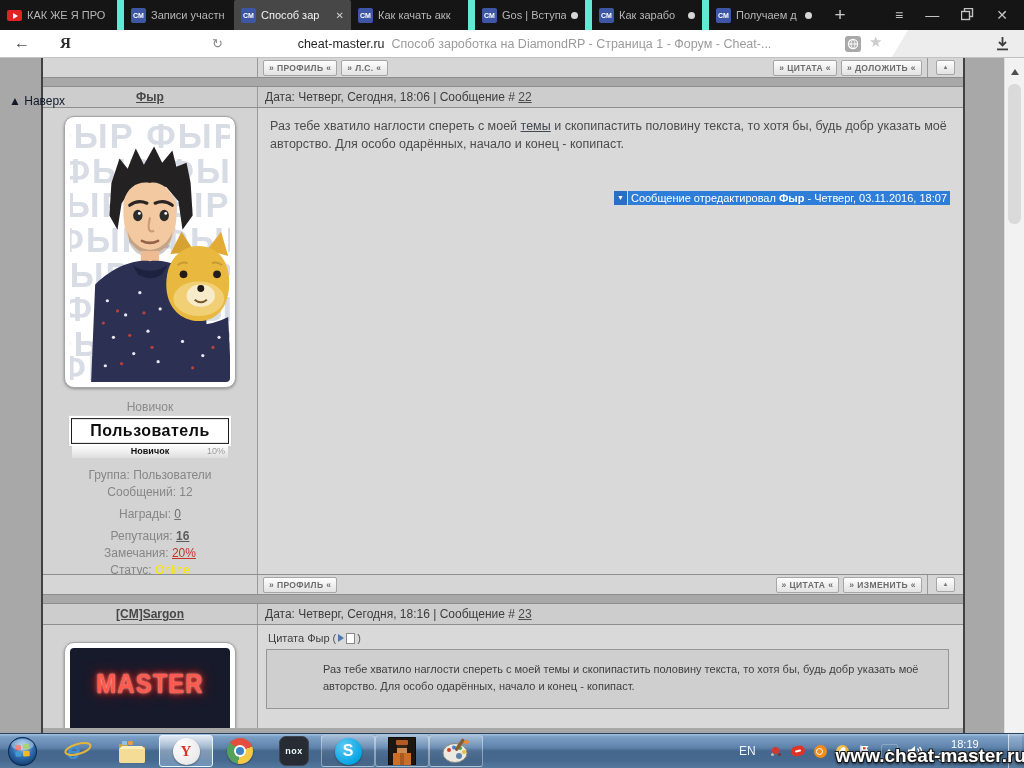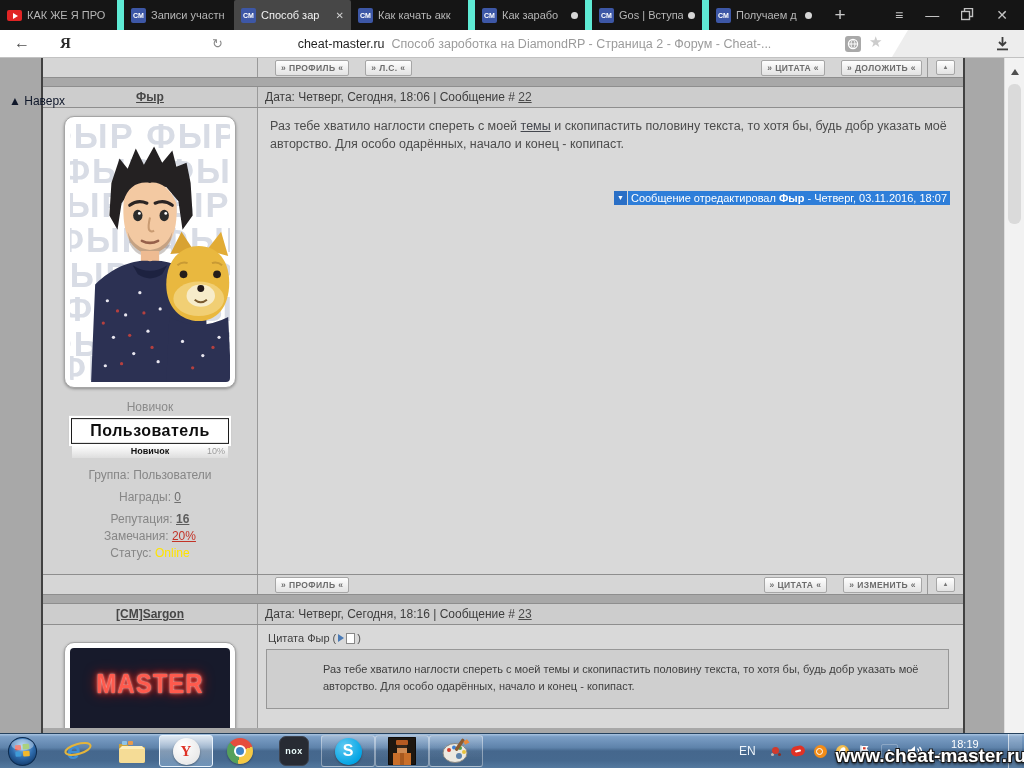--- a/index.html
+++ b/index.html
@@ -180,12 +180,12 @@
     </div>
     <div class="tab">
       <span class="fav-cm">CM</span>
-      <span class="tab-label">Как зарабо</span>
+      <span class="tab-label">Gos | Вступа</span>
       <span class="tab-dot"></span>
     </div>
     <div class="tab">
       <span class="fav-cm">CM</span>
-      <span class="tab-label">Gos | Вступа</span>
+      <span class="tab-label">Как зарабо</span>
       <span class="tab-dot"></span>
     </div>
     <div class="tab">

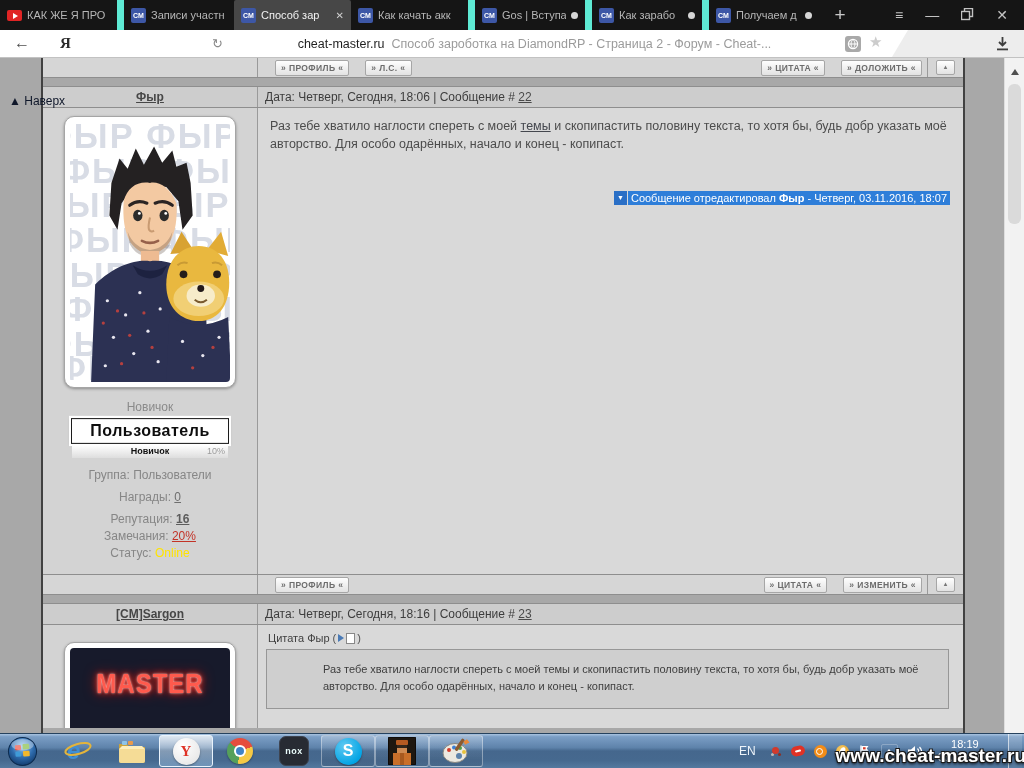--- a/index.html
+++ b/index.html
@@ -213,7 +213,7 @@
     <span class="reload">↻</span>
     <div class="urltext">
       <span class="url-domain">cheat-master.ru</span>
-      <span class="url-title">Способ зароботка на DiamondRP - Страница 2 - Форум - Cheat-...</span>
+      <span class="url-title">Способ зароботка на DiamondRP - Страница 1 - Форум - Cheat-...</span>
     </div>
     <span class="omni-badge">
         <svg width="12" height="12" viewBox="0 0 12 12">

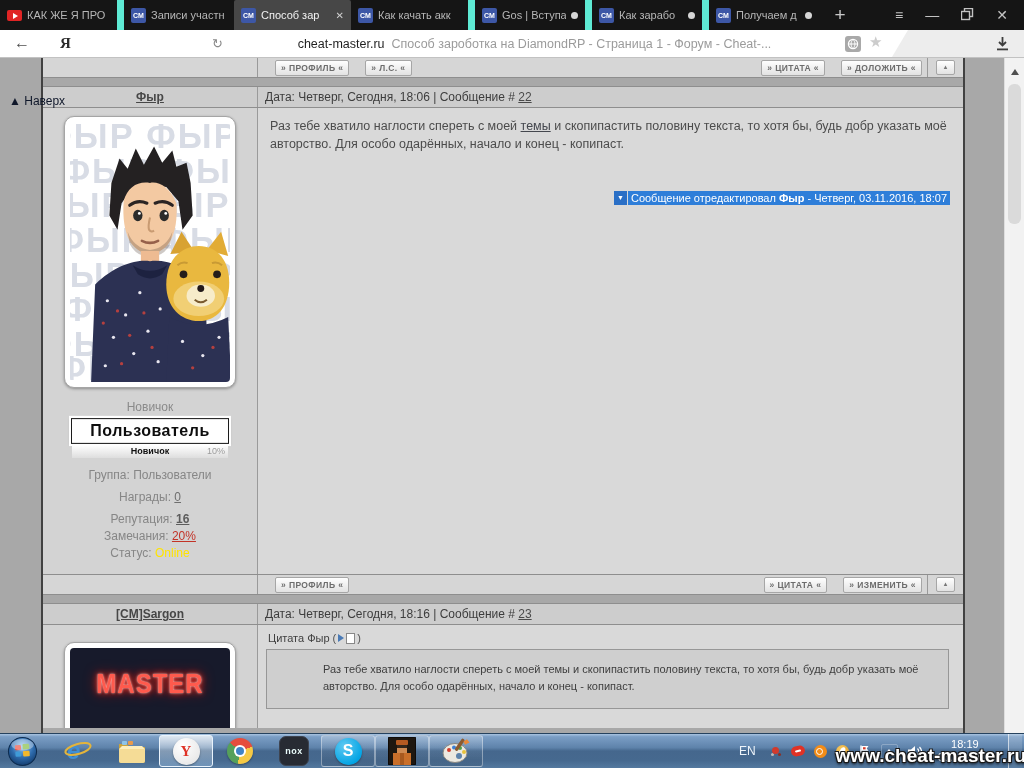--- a/index.html
+++ b/index.html
@@ -68,7 +68,7 @@
   .row-body23{height:103px;border-bottom:none;}
 
   .fbtn{font-size:8.5px;font-weight:bold;color:#6c6c6c;letter-spacing:.4px;white-space:nowrap;
-    background:linear-gradient(#fefefe,#e2e2e2);border:1px solid #a6a6a6;border-radius:2px;padding:2px 5px;margin-left:12px;}
+    background:linear-gradient(#fefefe,#e2e2e2);border:1px solid #a6a6a6;border-radius:2px;padding:2px 5px;}
   .pushright{margin-left:auto;}
   .mbtn{width:17px;height:13px;background:linear-gradient(#fff,#e2e2e2);border:1px solid #a6a6a6;border-radius:2px;
     font-size:7px;line-height:11px;color:#777;text-align:center;}

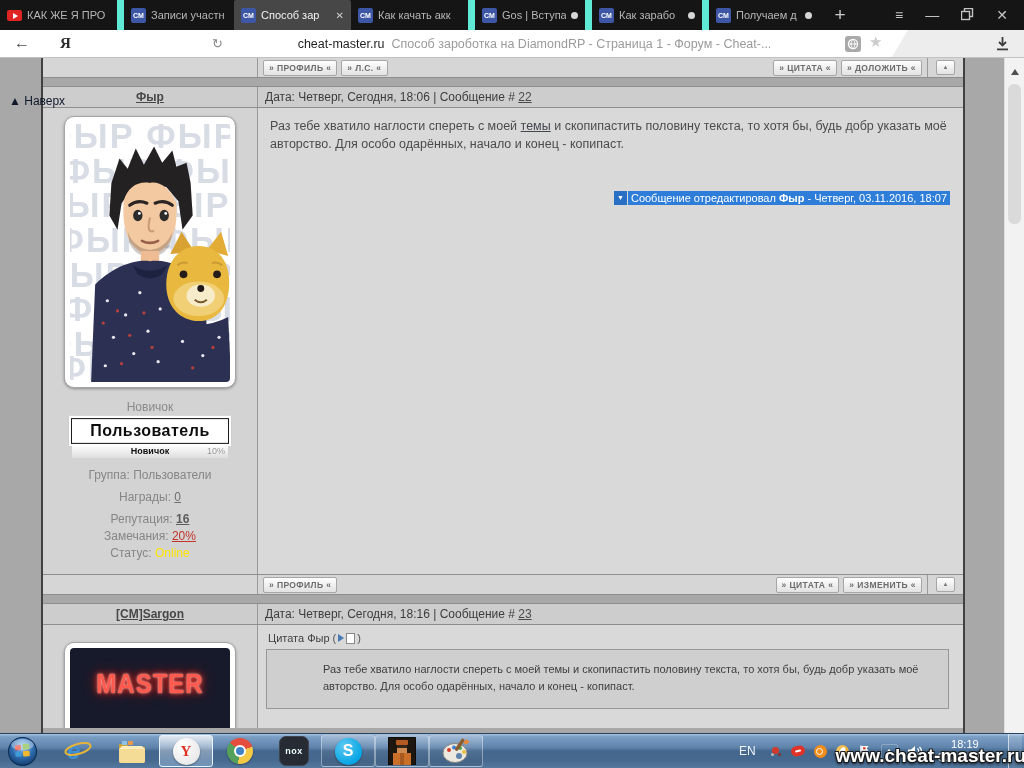--- a/index.html
+++ b/index.html
@@ -339,6 +339,7 @@
           </div>
           <div class="stats">
             <div class="statline"><span>Группа: </span><span>Пользователи</span></div>
+            <div class="statline"><span>Сообщений: </span><span>12</span></div>
             <div class="statline sp"><span>Награды: </span><span class="v-link">0</span></div>
             <div class="statline sp"><span>Репутация: </span><span class="v-bold">16</span></div>
             <div class="statline"><span>Замечания: </span><span class="v-red">20%</span></div>

